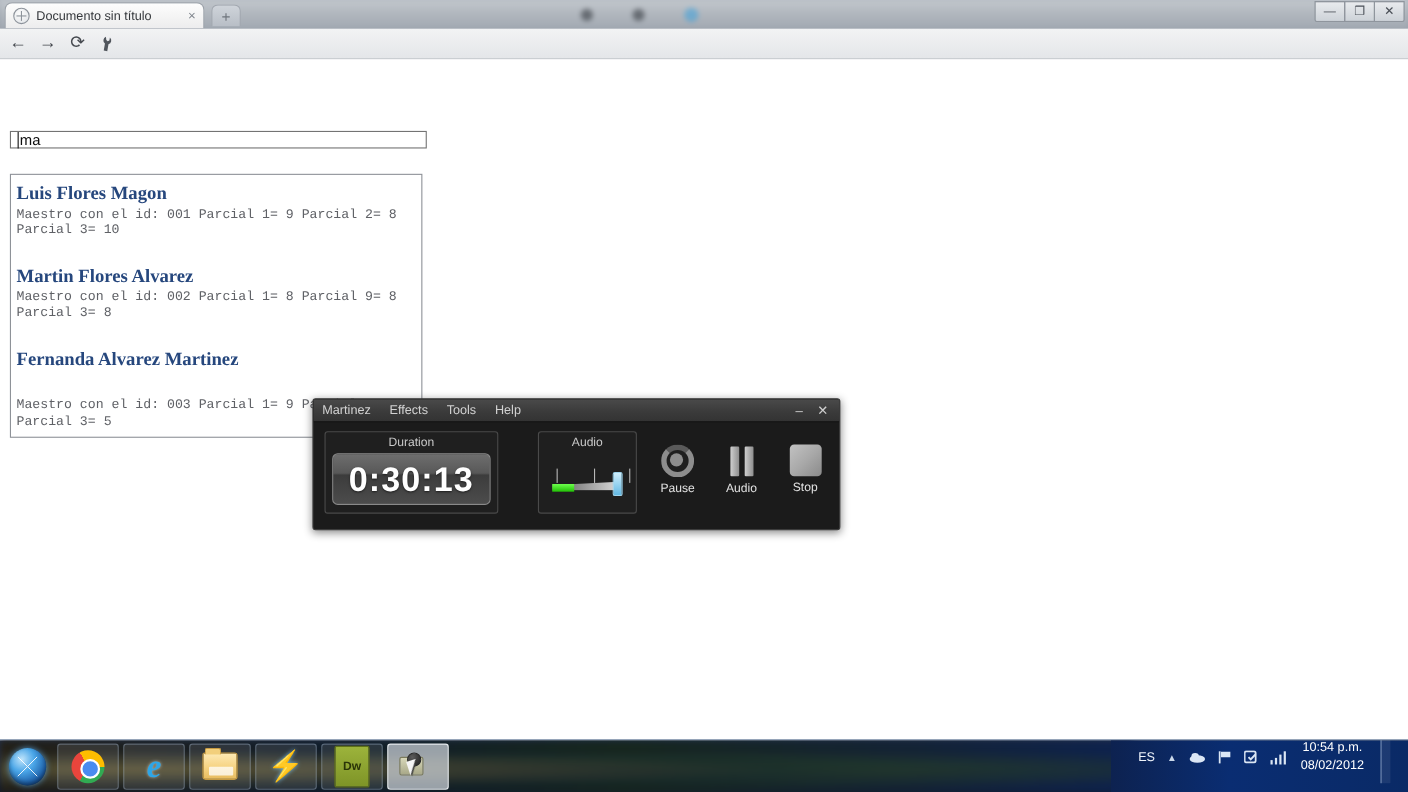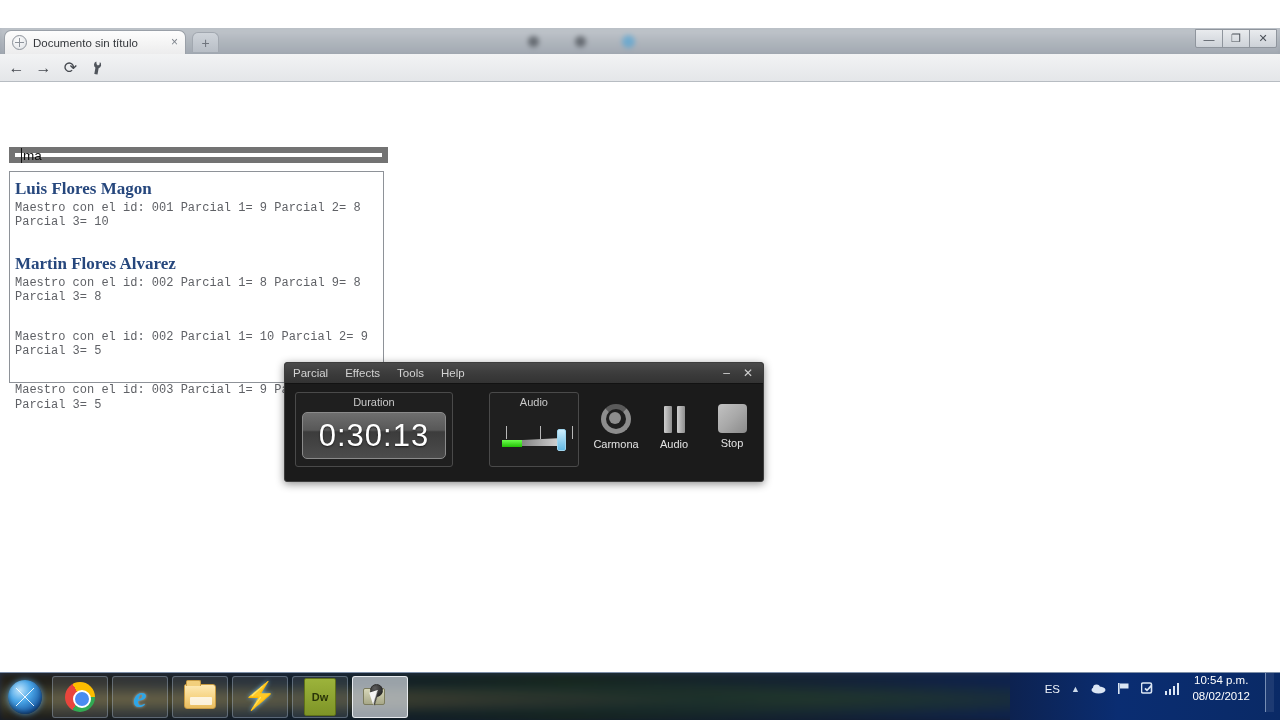--- a/index.html
+++ b/index.html
@@ -16,7 +16,6 @@
     position: absolute; left: 0; top: 0;
     width: 1280px; height: 672px;
     background: #ffffff;
-    margin-top: 28px;
   }
 
   

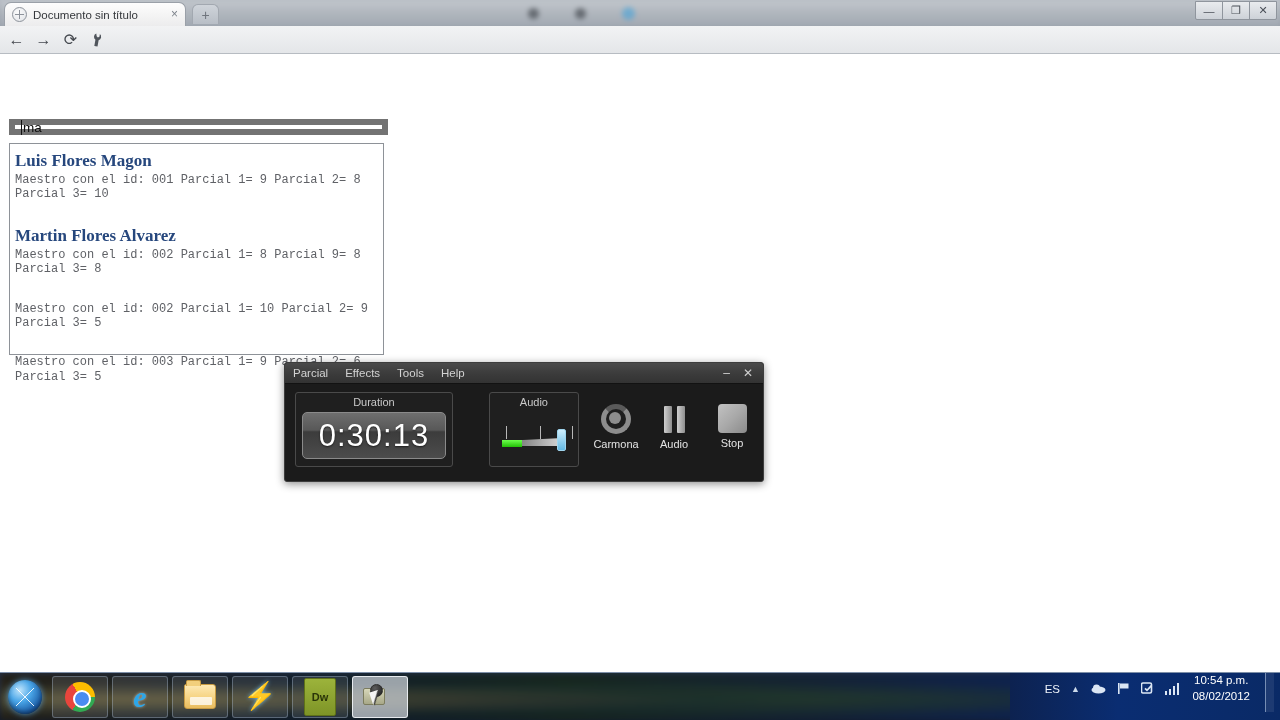--- a/index.html
+++ b/index.html
@@ -173,7 +173,7 @@
   .search-input-box {
     position: absolute; left: 9px; top: 65px;
     width: 379px; height: 16px;
-    border: 6px solid #737373;
+    border: 1px solid #737373;
     background: #ffffff;
     display: flex; align-items: center;
     padding-left: 6px;

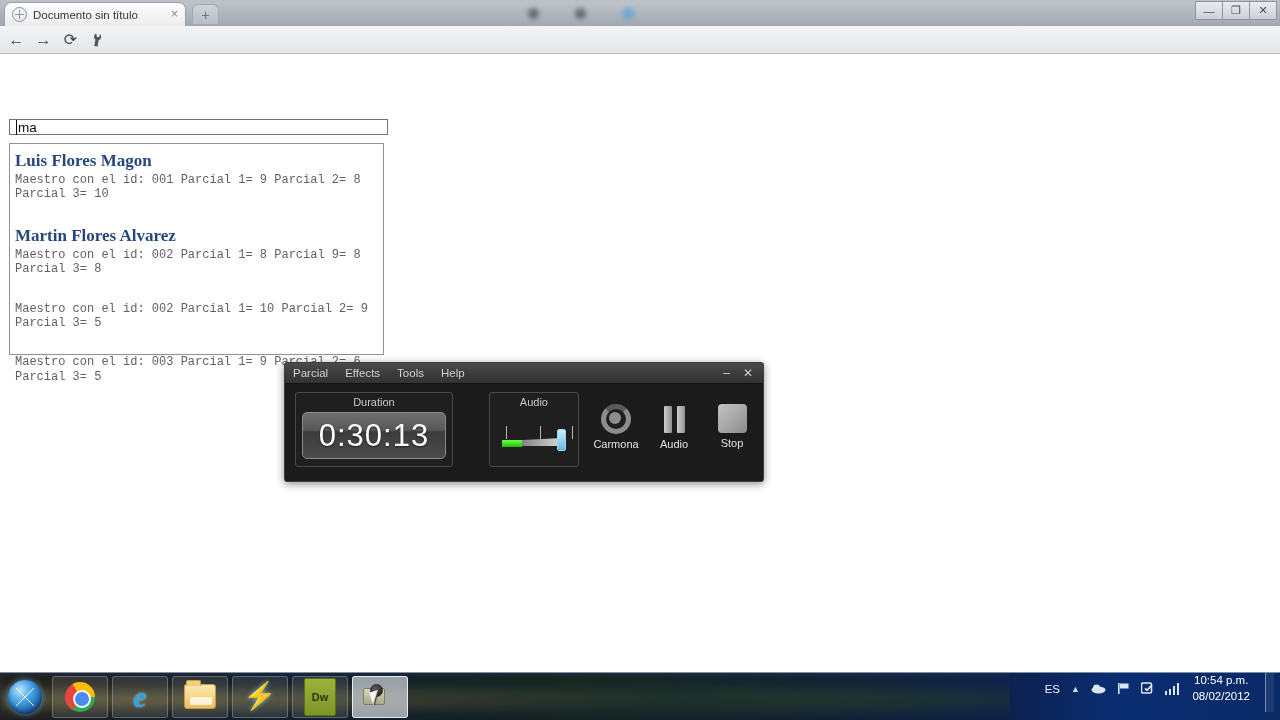--- a/index.html
+++ b/index.html
@@ -187,8 +187,8 @@
   }
 
   .results-box {
-    position: absolute; left: 9px; top: 89px;
-    width: 375px; height: 212px;
+    position: absolute; left: 9px; top: 104px;
+    width: 375px; height: 240px;
     border: 1px solid #8e9298;
     background: #ffffff;
     padding: 7px 0 0 5px;

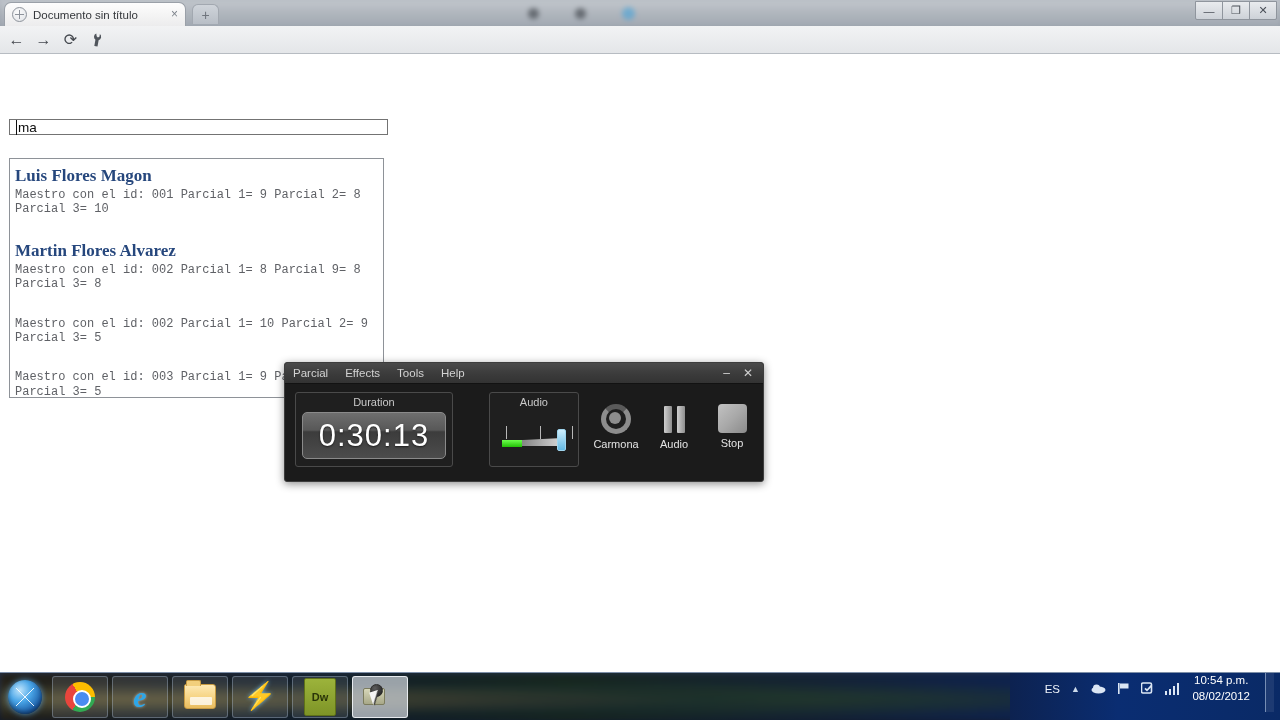--- a/index.html
+++ b/index.html
@@ -557,6 +557,7 @@
       </div>
 
       <div class="result-item">
+        <div class="result-name">Fernanda Alvarez Martinez</div>
         <div class="result-detail">Maestro con el id: 002 Parcial 1= 10 Parcial 2= 9 Parcial 3= 5</div>
       </div>
 

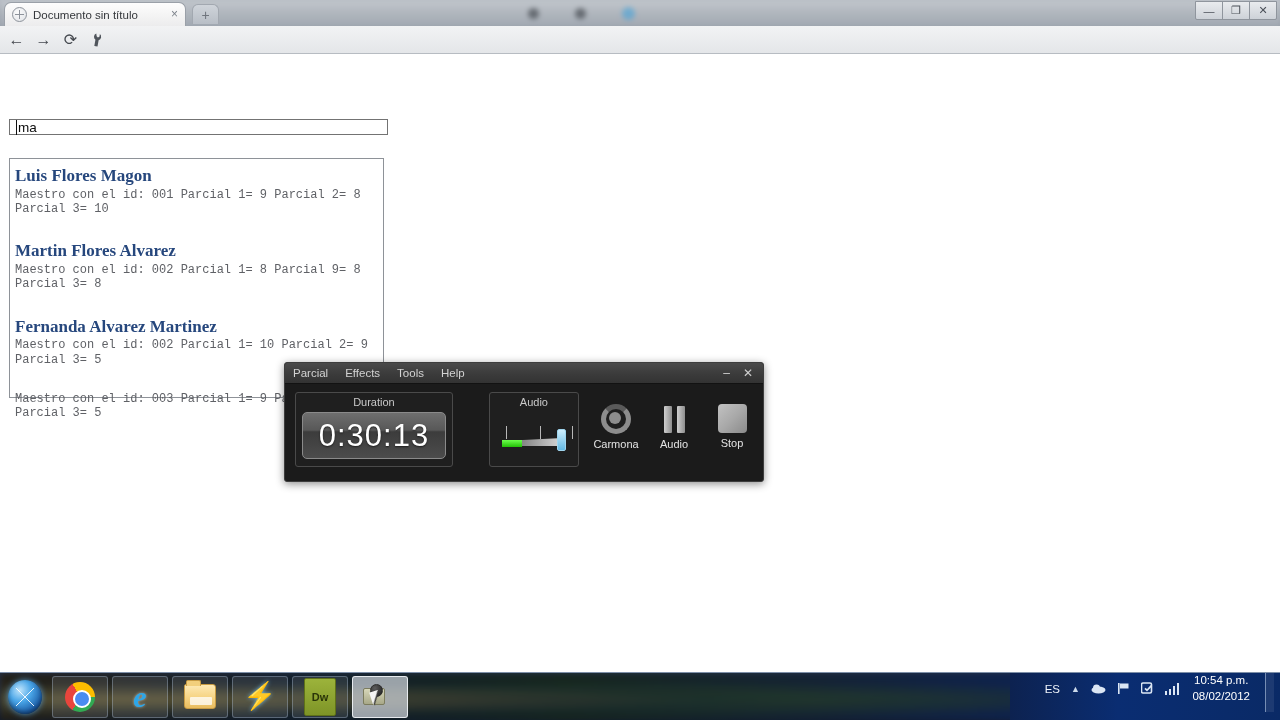--- a/index.html
+++ b/index.html
@@ -558,7 +558,6 @@
 
       <div class="result-item">
         <div class="result-name">Fernanda Alvarez Martinez</div>
-        <div class="result-detail">Maestro con el id: 002 Parcial 1= 10 Parcial 2= 9 Parcial 3= 5</div>
       </div>
 
       <div class="result-item">

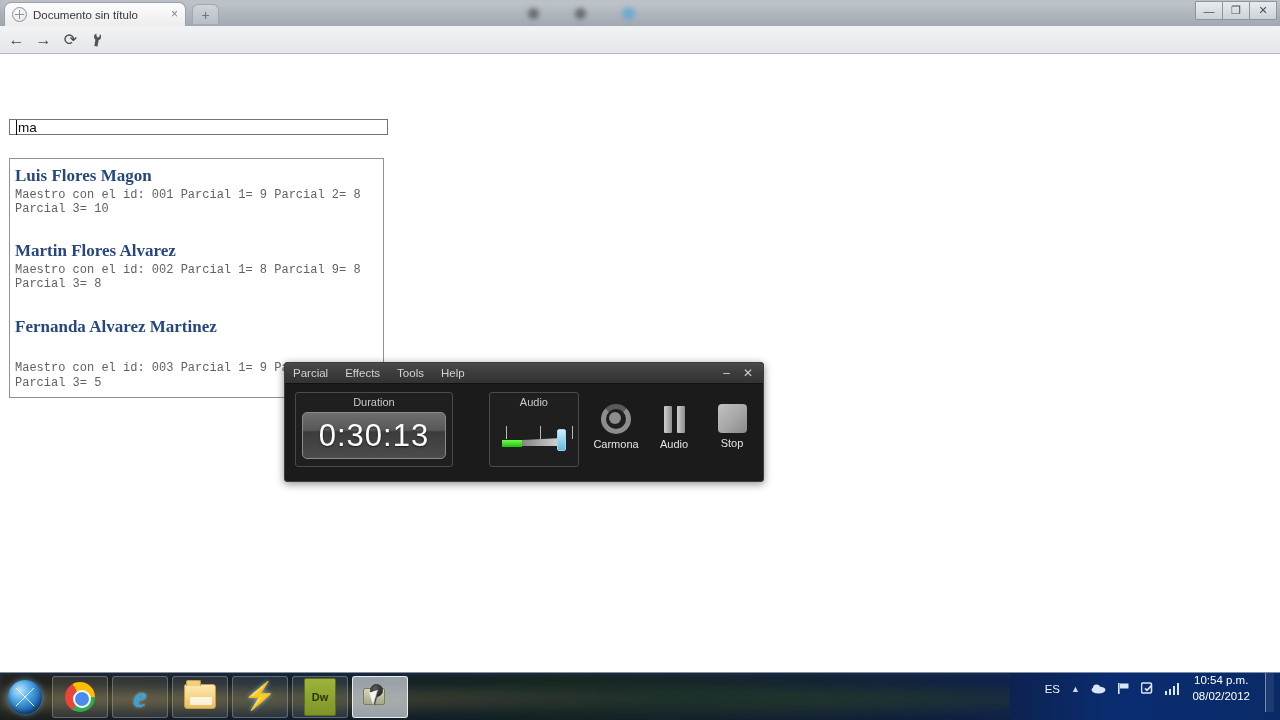--- a/index.html
+++ b/index.html
@@ -572,7 +572,7 @@
 
   <div class="rec-titlebar">
     <div class="rec-menu">
-      <span>Parcial</span>
+      <span>Martinez</span>
       <span>Effects</span>
       <span>Tools</span>
       <span>Help</span>

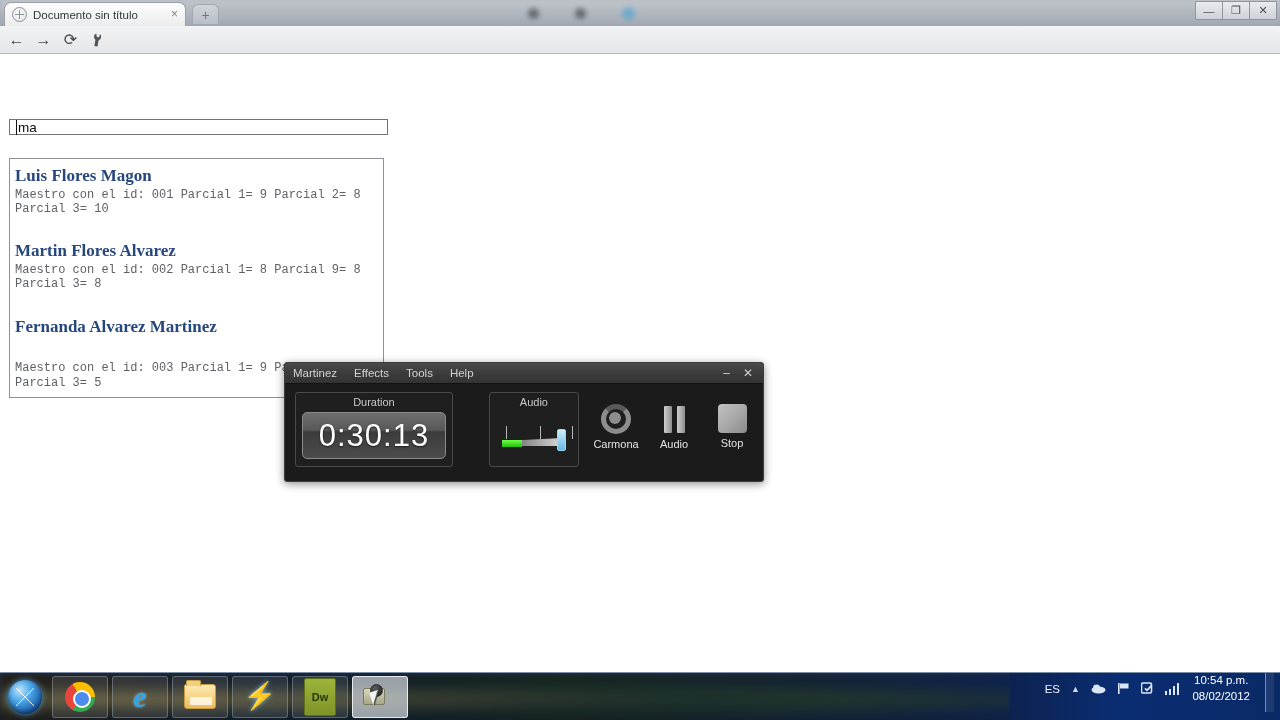--- a/index.html
+++ b/index.html
@@ -264,6 +264,7 @@
     letter-spacing: 1px;
     font-family: "Liberation Sans", sans-serif;
     text-shadow: 0 1px 2px rgba(0,0,0,.6);
+    font-weight: bold;
   }
   .audio-panel { width: 104px; margin-left: 28px; }
   .audio-meter {

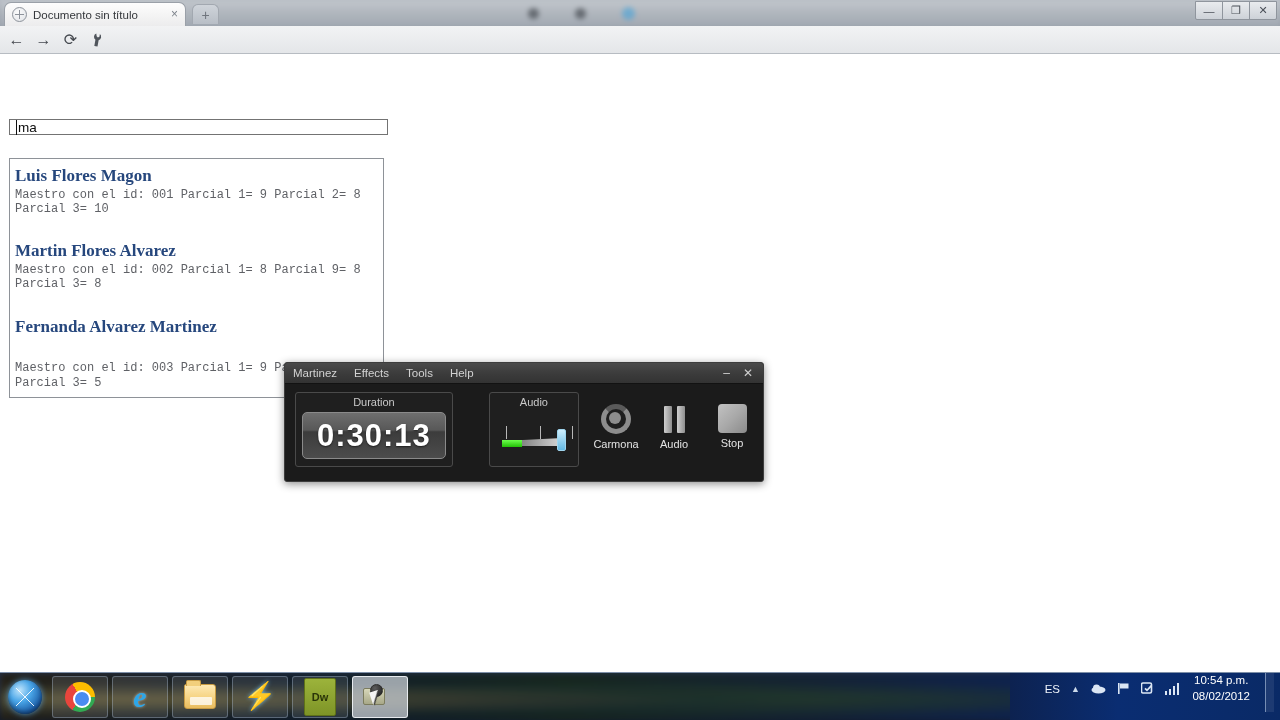--- a/index.html
+++ b/index.html
@@ -607,7 +607,7 @@
 
       <div class="ctrl">
         <span class="icon-delete"></span>
-        <span class="ctrl-label">Carmona</span>
+        <span class="ctrl-label">Pause</span>
       </div>
 
       <div class="ctrl">

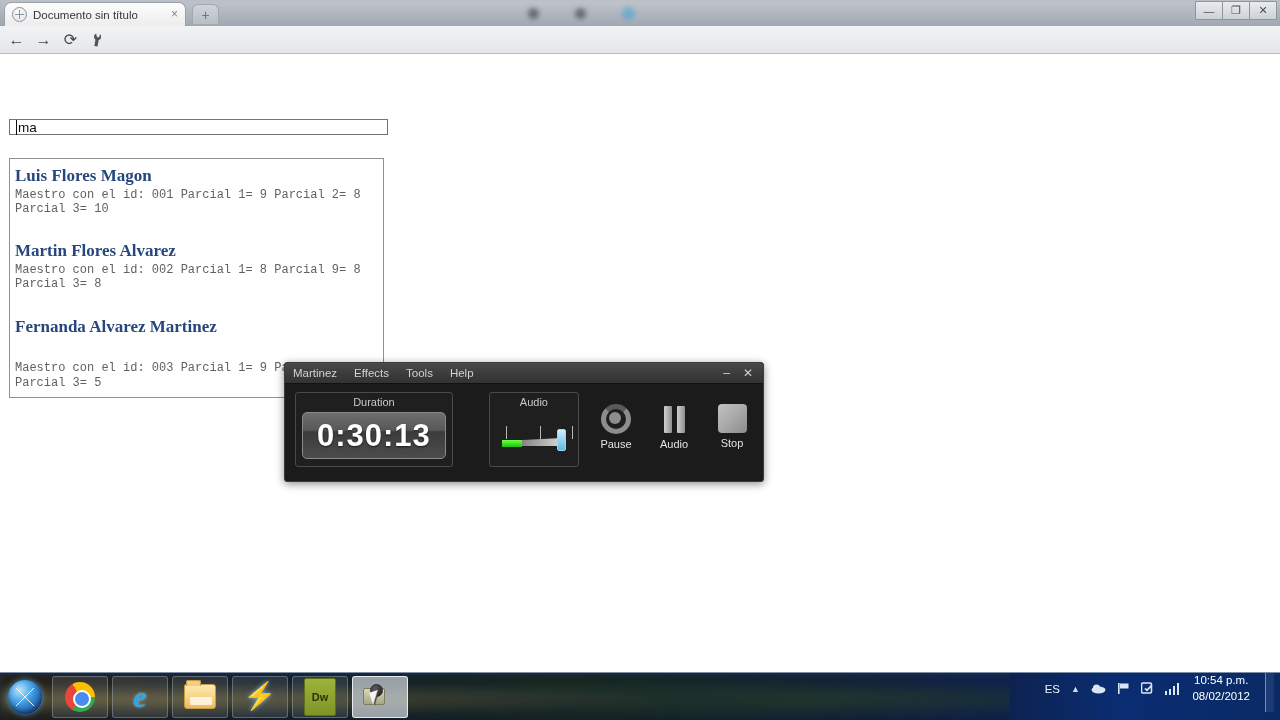--- a/index.html
+++ b/index.html
@@ -464,7 +464,7 @@
     position: absolute; right: 0; top: 0; z-index: 3;
     height: 32px;
     display: flex; align-items: center;
-    padding-right: 6px;
+    padding-right: 16px;
     gap: 11px;
   }
   .tray-lang { font-size: 11.5px; color: #eef3fa; }

